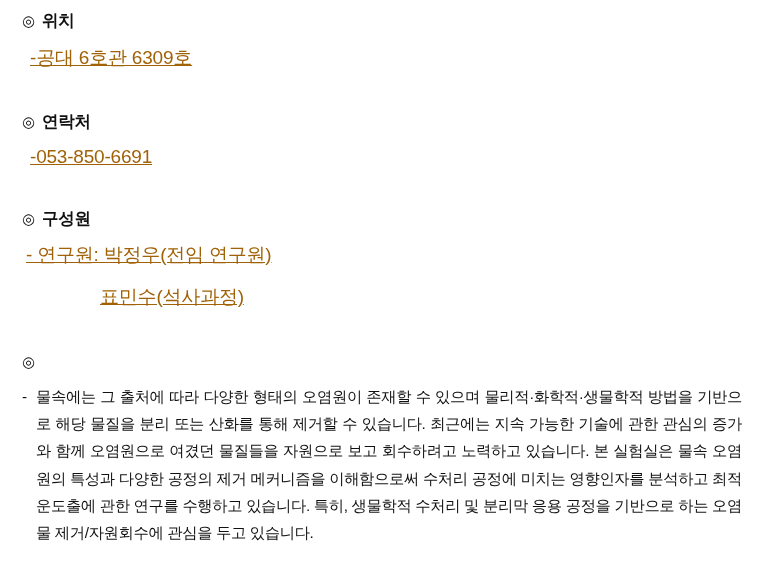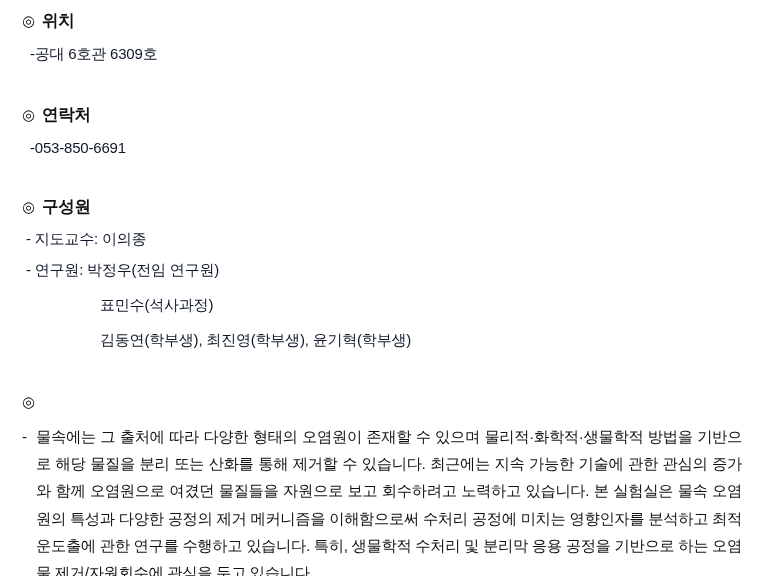--- a/index.html
+++ b/index.html
@@ -40,10 +40,11 @@
     color: #111111;
   }
   .sub-line {
-    font-size: 15px;
+    font-size: 19px;
     letter-spacing: -0.2px;
-    color: #0f172a;
+    color: #a16207;
     white-space: pre;
+    text-decoration: underline;
   }
   .loc-line {
     margin-top: 13px;

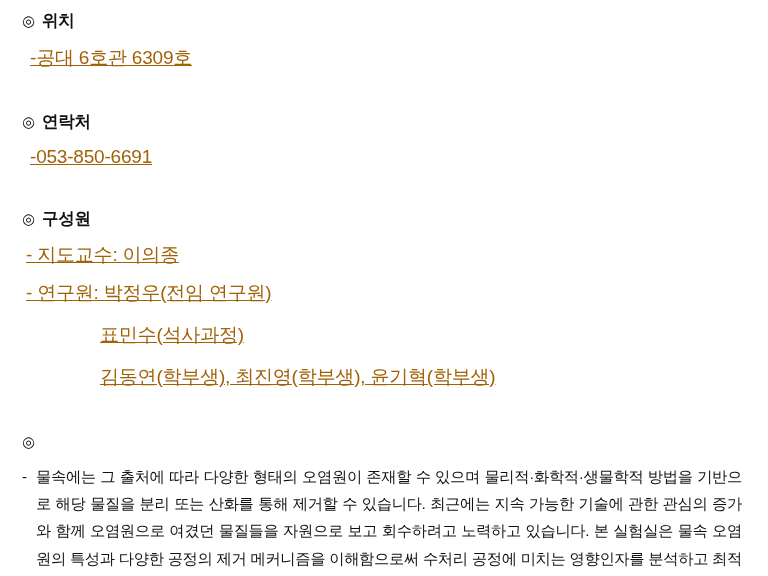--- a/index.html
+++ b/index.html
@@ -115,7 +115,6 @@
       <span class="bullet-circle">◎</span>
       <span>구성원</span>
     </div>
-    <div class="sub-line member-line">- 지도교수: 이의종</div>
     <div class="sub-line member-line">- 연구원: 박정우(전임 연구원)</div>
     <div class="sub-line member-cont">표민수(석사과정)</div>
     <div class="sub-line member-cont">김동연(학부생), 최진영(학부생), 윤기혁(학부생)</div>

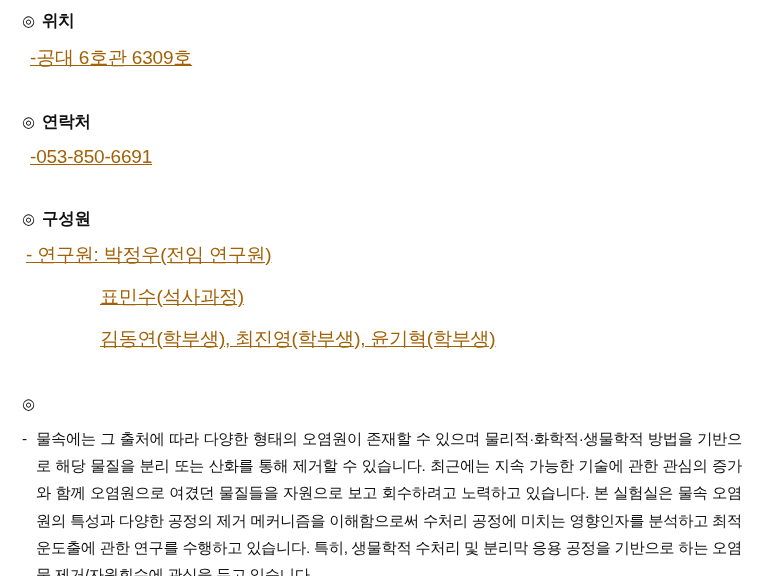--- a/index.html
+++ b/index.html
@@ -117,7 +117,6 @@
     </div>
     <div class="sub-line member-line">- 연구원: 박정우(전임 연구원)</div>
     <div class="sub-line member-cont">표민수(석사과정)</div>
-    <div class="sub-line member-cont">김동연(학부생), 최진영(학부생), 윤기혁(학부생)</div>
   </div>
 
   <div class="gap-3"></div>

